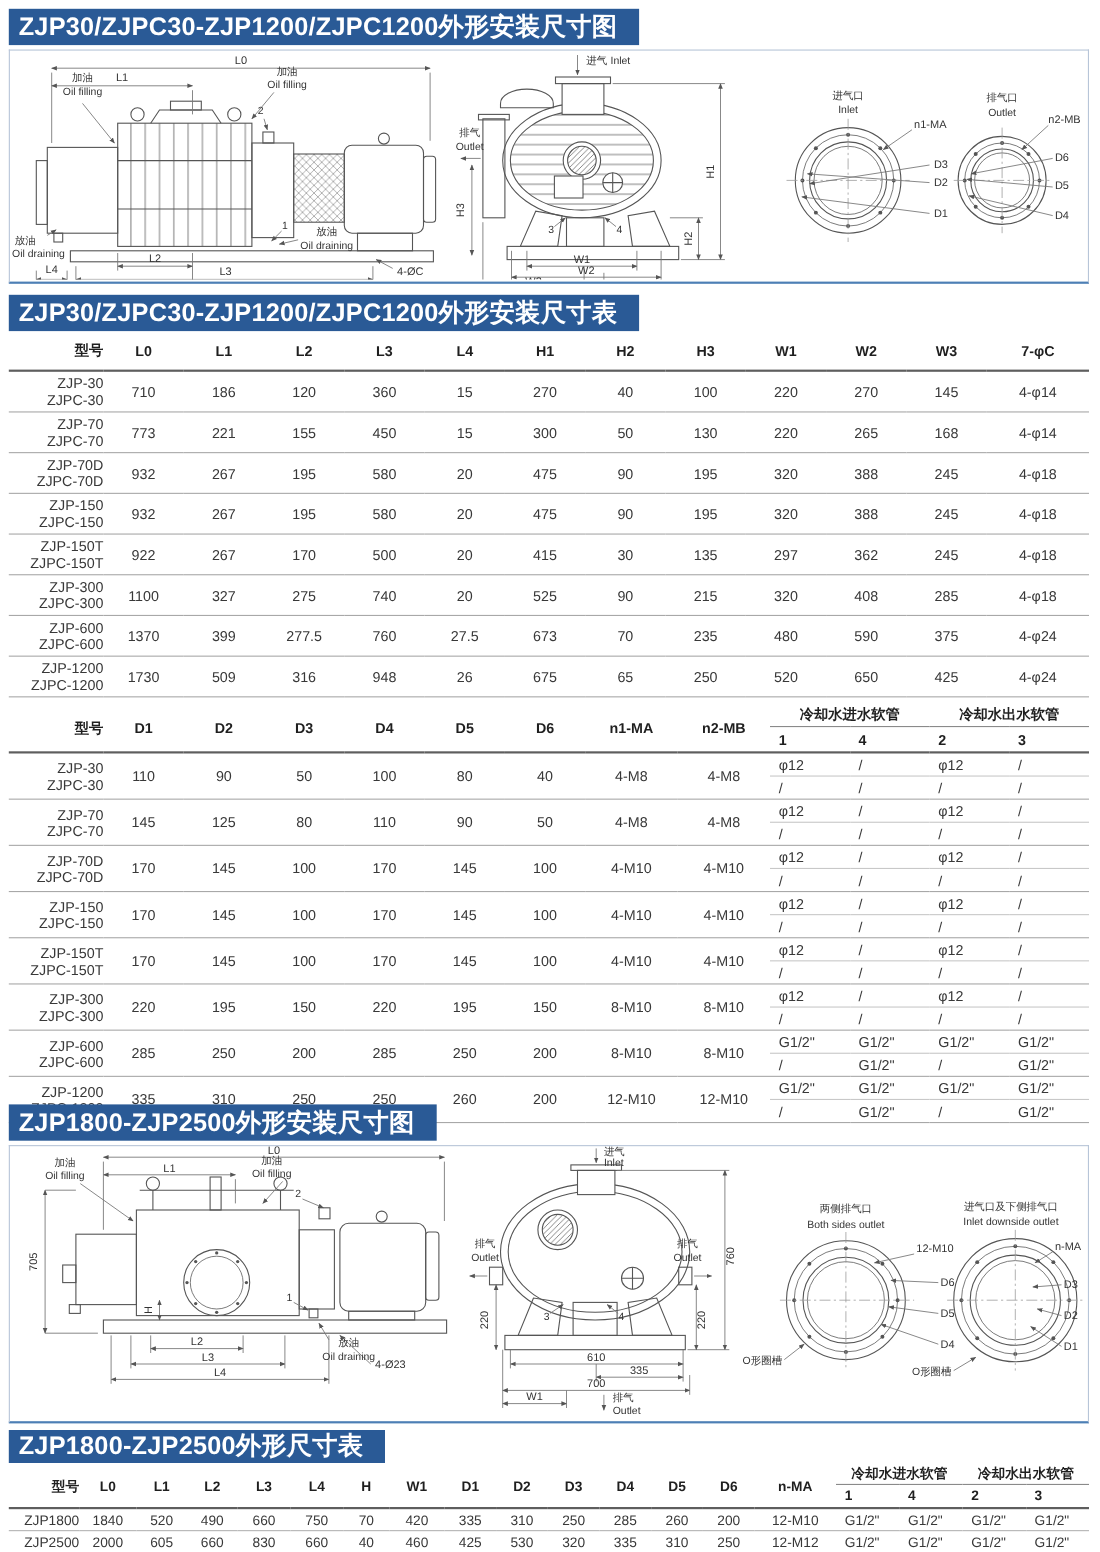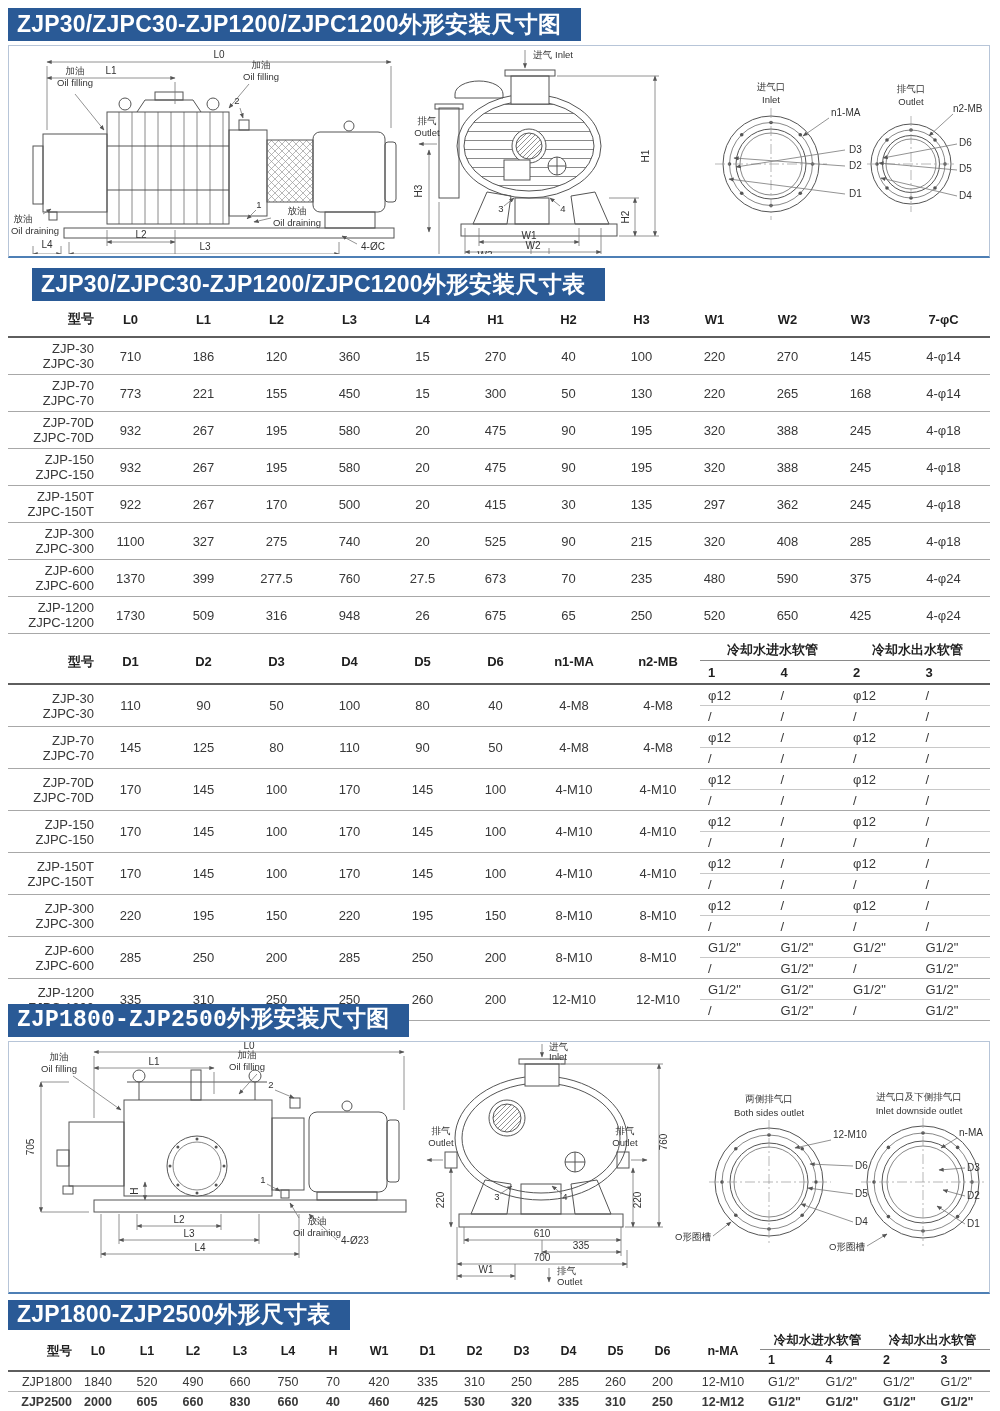--- a/index.html
+++ b/index.html
@@ -245,7 +245,7 @@
 </svg>
 </div>
 
-<div class="banner" style="top:268px;margin-left:24px;">ZJP30/ZJPC30-ZJP1200/ZJPC1200外形安装尺寸表</div>
+<div class="banner" style="top:268px;">ZJP30/ZJPC30-ZJP1200/ZJPC1200外形安装尺寸表</div>
 
 <div class="t-wrap" style="top:302px;">
   <table class="dim-table" id="table1">

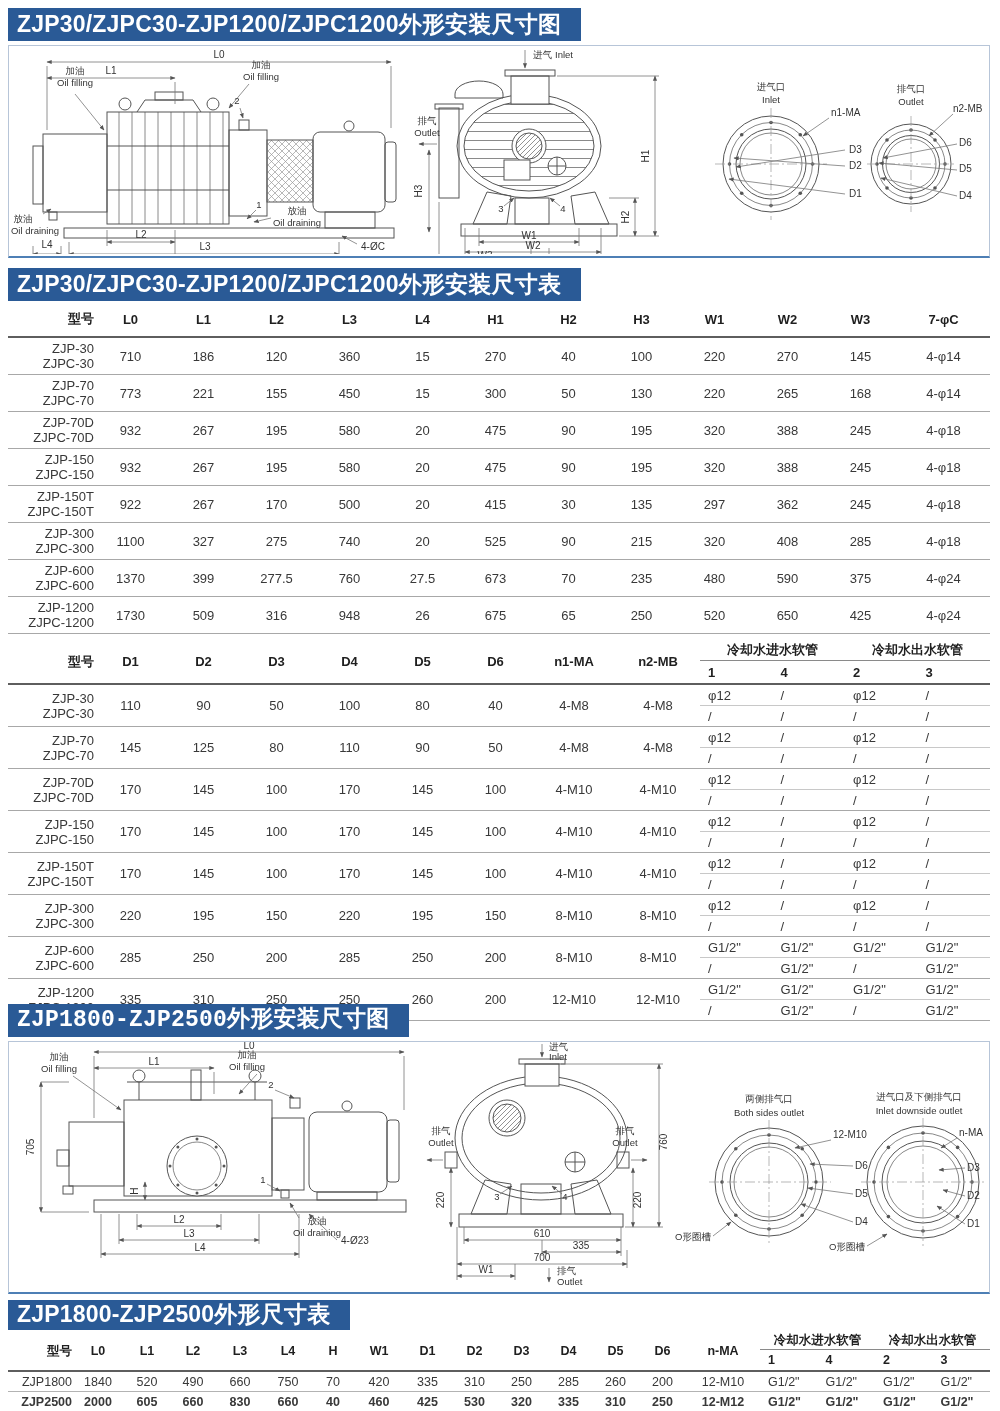--- a/index.html
+++ b/index.html
@@ -663,7 +663,7 @@
   </table>
 </div>
 
-<div class="banner" style="top:1004px;font-family:Liberation Mono, monospace;">ZJP1800-ZJP2500外形安装尺寸图</div>
+<div class="banner" style="top:1004px;">ZJP1800-ZJP2500外形安装尺寸图</div>
 
 <div class="draw-box" style="top:1041px;height:250px;">
 <svg width="980" height="248" viewBox="0 0 980 248">

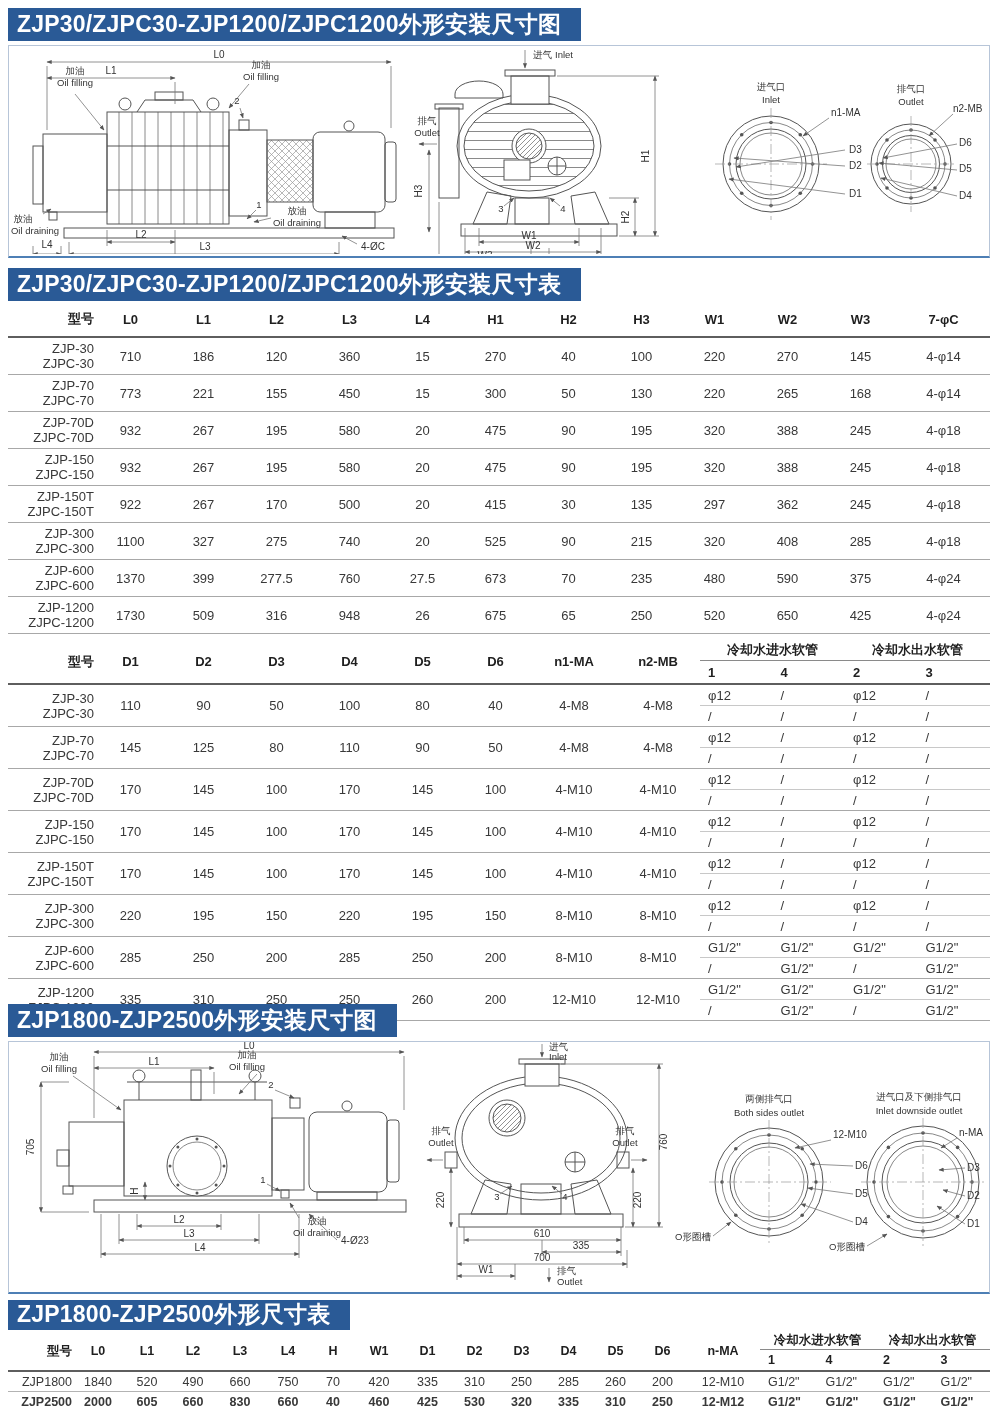--- a/index.html
+++ b/index.html
@@ -43,7 +43,7 @@
   #table3 thead th.group{height:16px;border-bottom:1px solid #8a8a8a;}
   #table3 thead th.sub{height:20px;text-align:left;padding-left:8px;}
   #table3 tbody td{height:19px;border-bottom:1px solid #b3b3b3;}
-  #table3 tbody tr:last-child td{border-bottom:1.5px solid #8a8a8a;font-weight:bold;}
+  #table3 tbody tr:last-child td{border-bottom:1.5px solid #8a8a8a;}
   #table3 tbody td.cool{text-align:left;padding-left:8px;}
   
   .lab{font-size:9.5px;fill:#333;}

